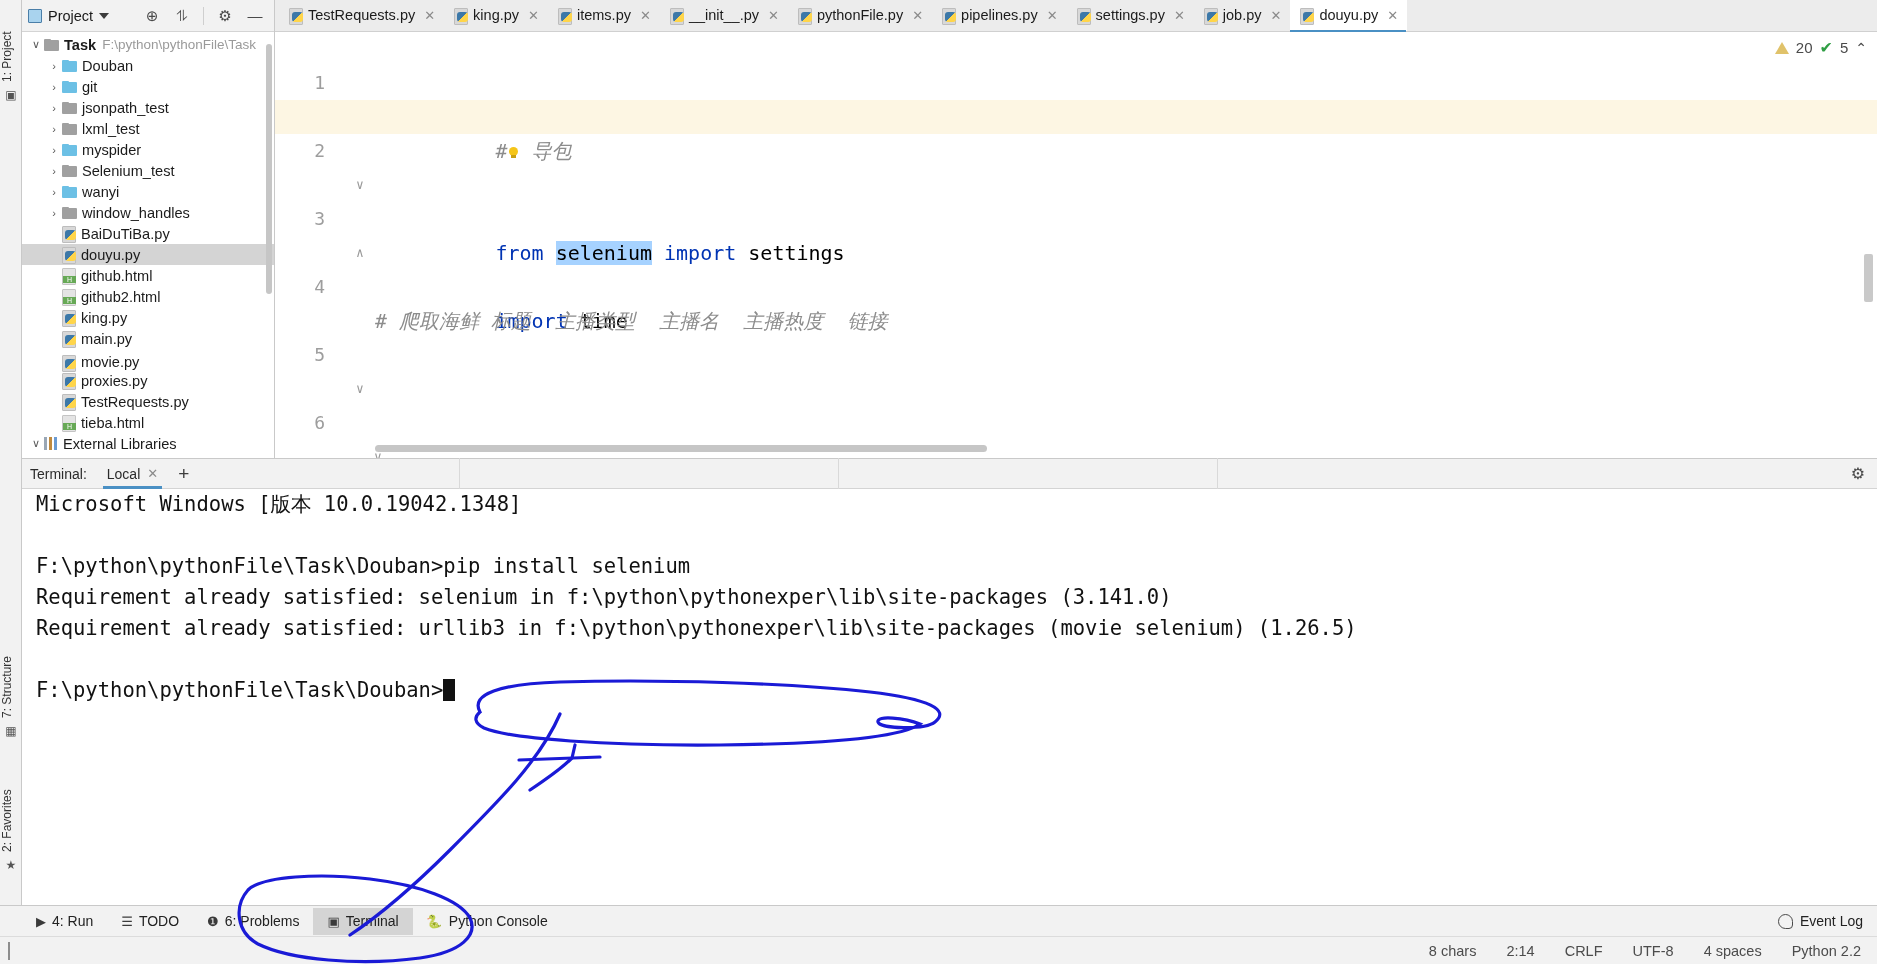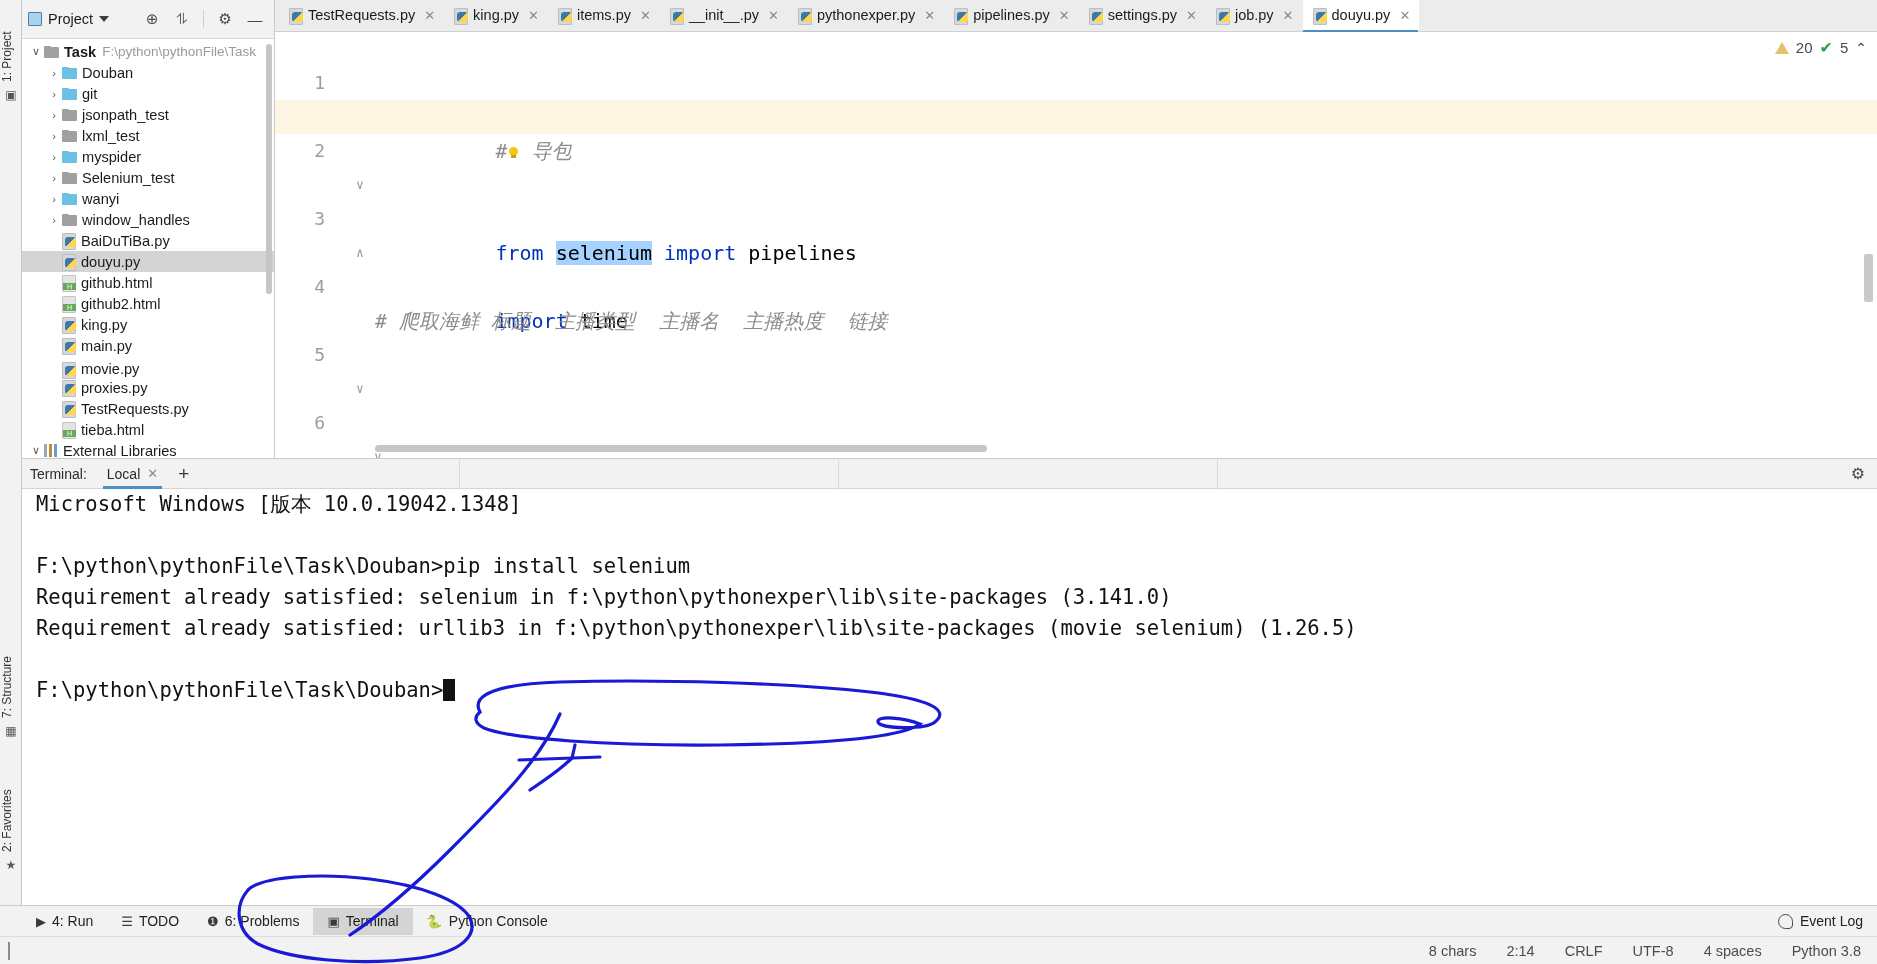--- a/index.html
+++ b/index.html
@@ -37,7 +37,7 @@
     background: #ffffff; border-right: 1px solid #c9c9c9;
   }
   .project-header {
-    height: 39px; background: #f2f2f2; border-bottom: 1px solid #d4d4d4;
+    height: 32px; background: #f2f2f2; border-bottom: 1px solid #d4d4d4;
     display: flex; align-items: center; padding: 0 6px; gap: 6px;
   }
   .proj-title { font-size: 14.5px; color: #1a1a1a; }

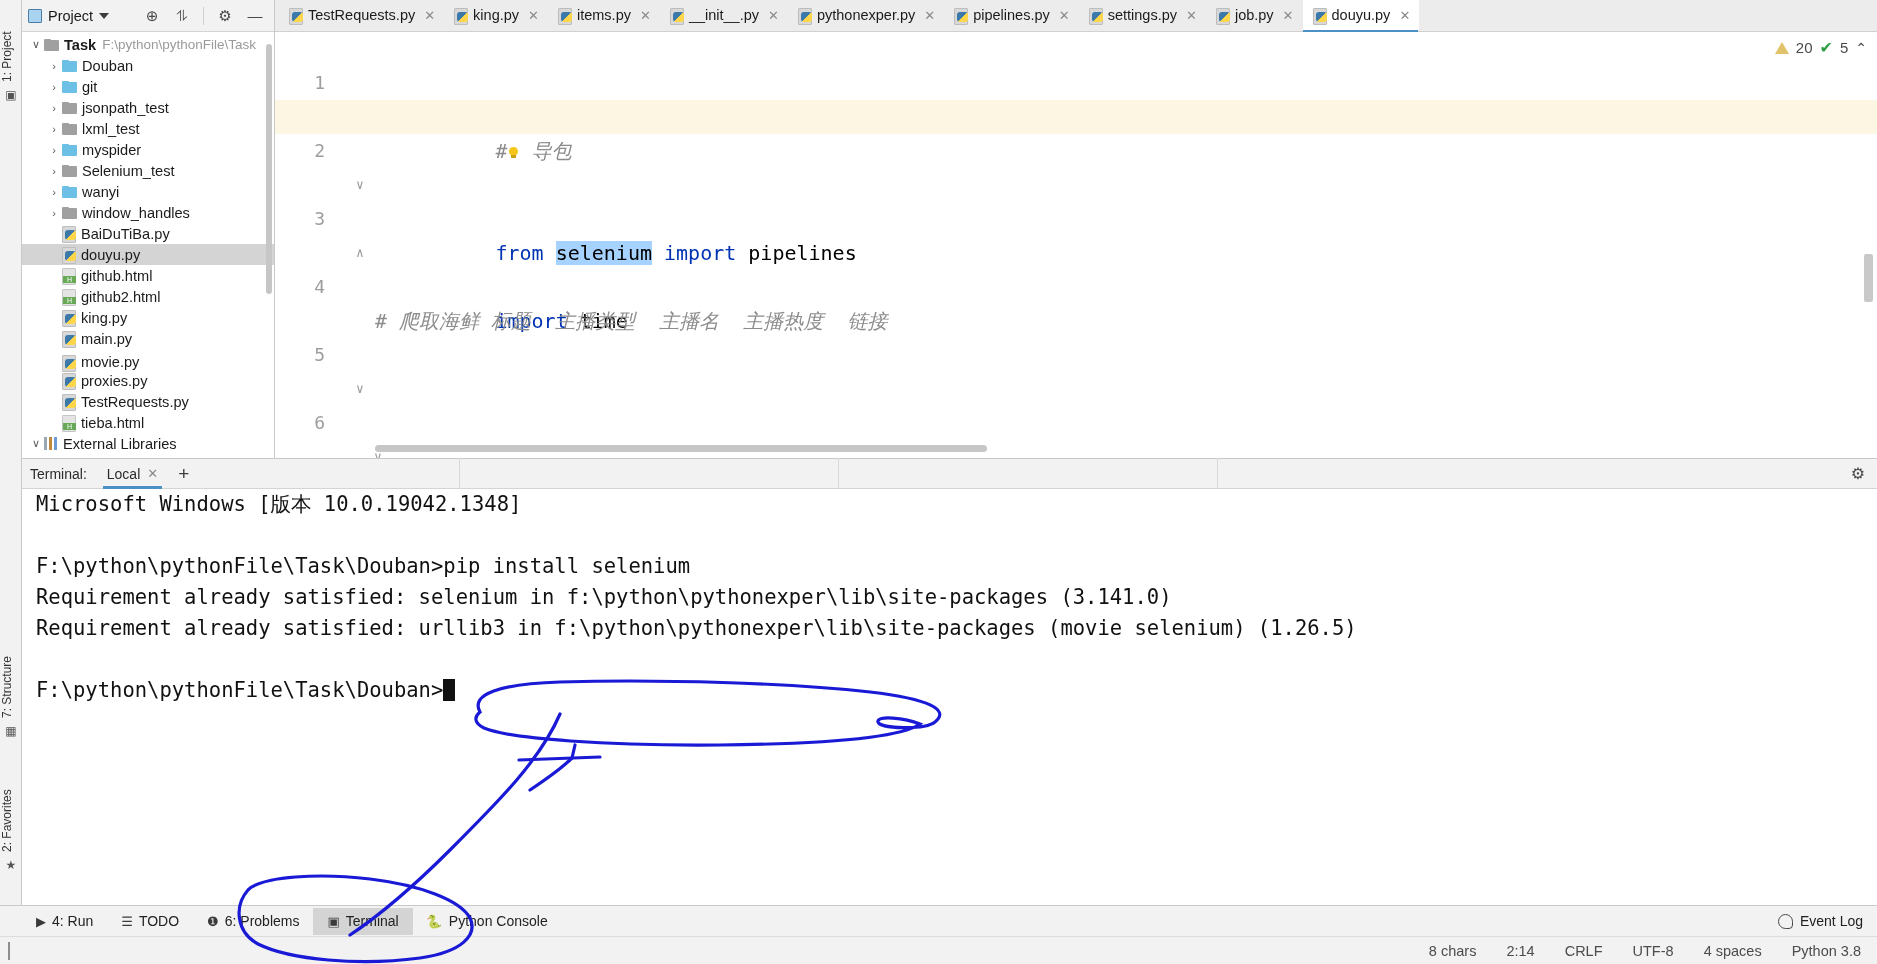--- a/index.html
+++ b/index.html
@@ -336,7 +336,7 @@
       </div>
       <div class="tab">
         <span class="tab-py"></span>
-        <span>pythonexper.py</span>
+        <span>pythonFile.py</span>
         <span class="x">✕</span>
       </div>
       <div class="tab">

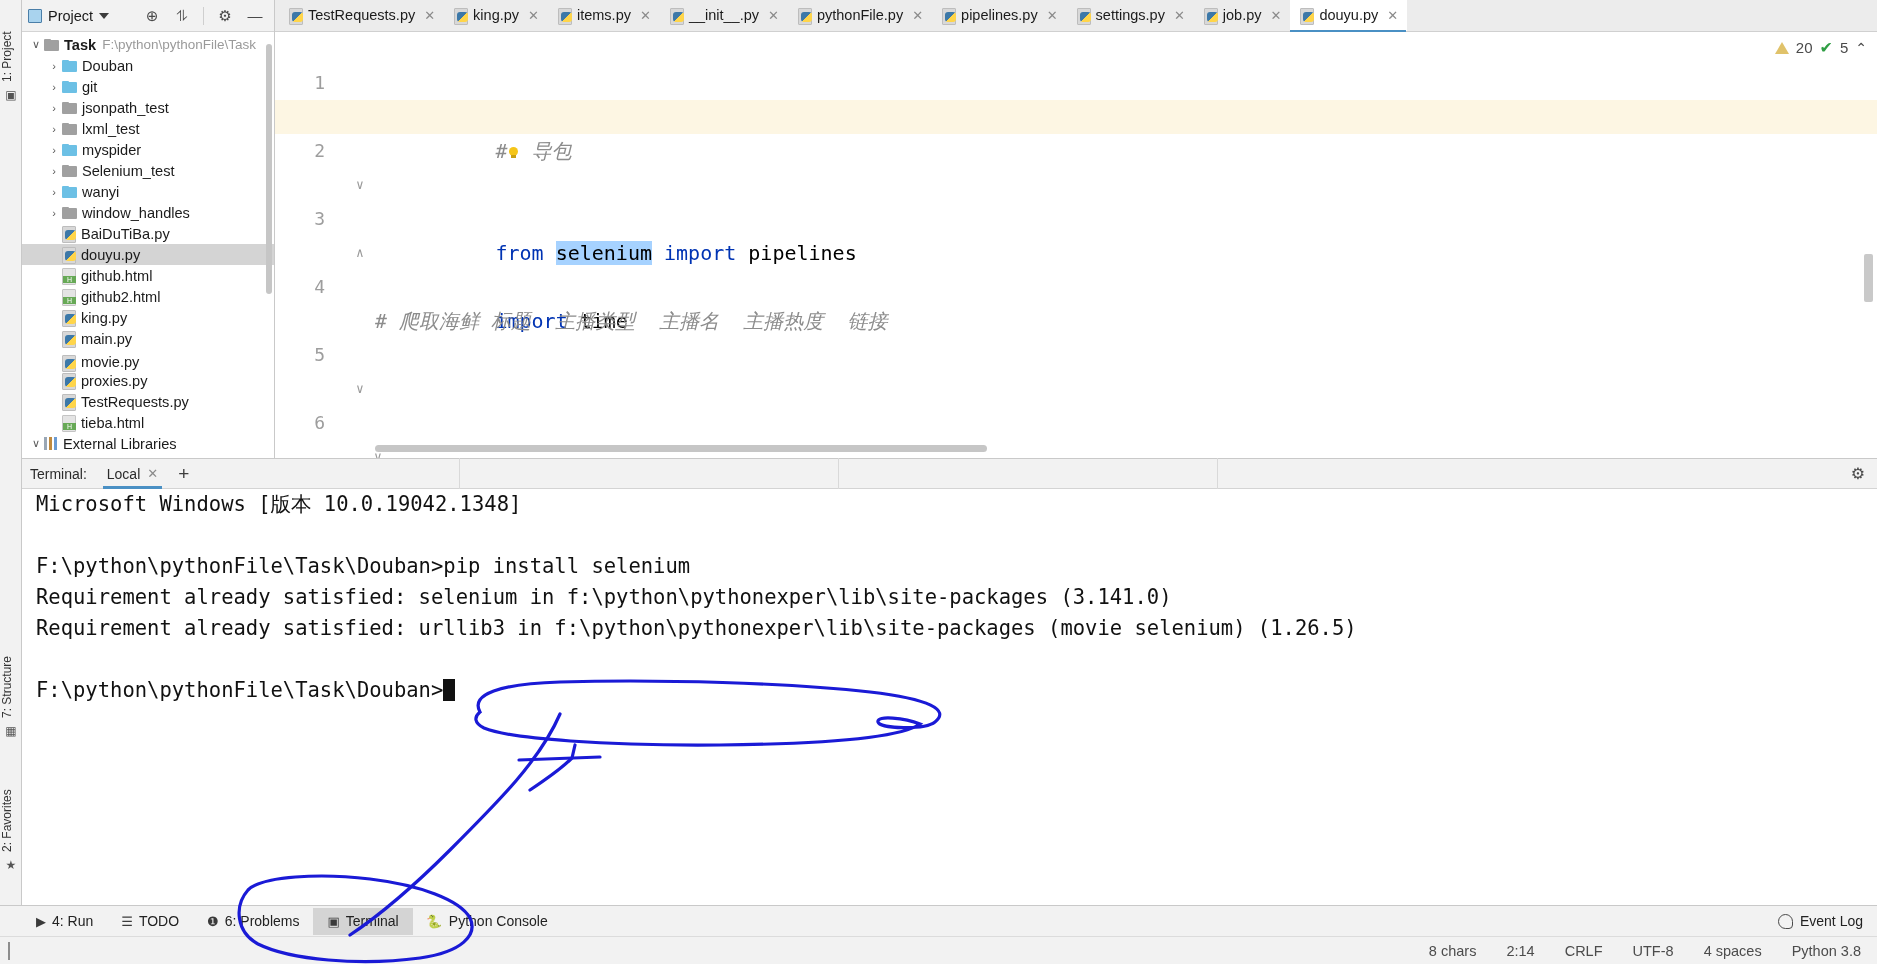--- a/index.html
+++ b/index.html
@@ -375,7 +375,7 @@
         <span class="lnum">2</span>
         <span class="fold">∨</span>
         <span class="ctext">
-          <span class="kw">from</span> <span class="sel">selenium</span> <span class="kw">import</span> <span>pipelines</span>
+          <span class="kw">from</span> <span class="sel">selenium</span> <span class="kw">import</span> <span>settings</span>
         </span>
       </div>
 

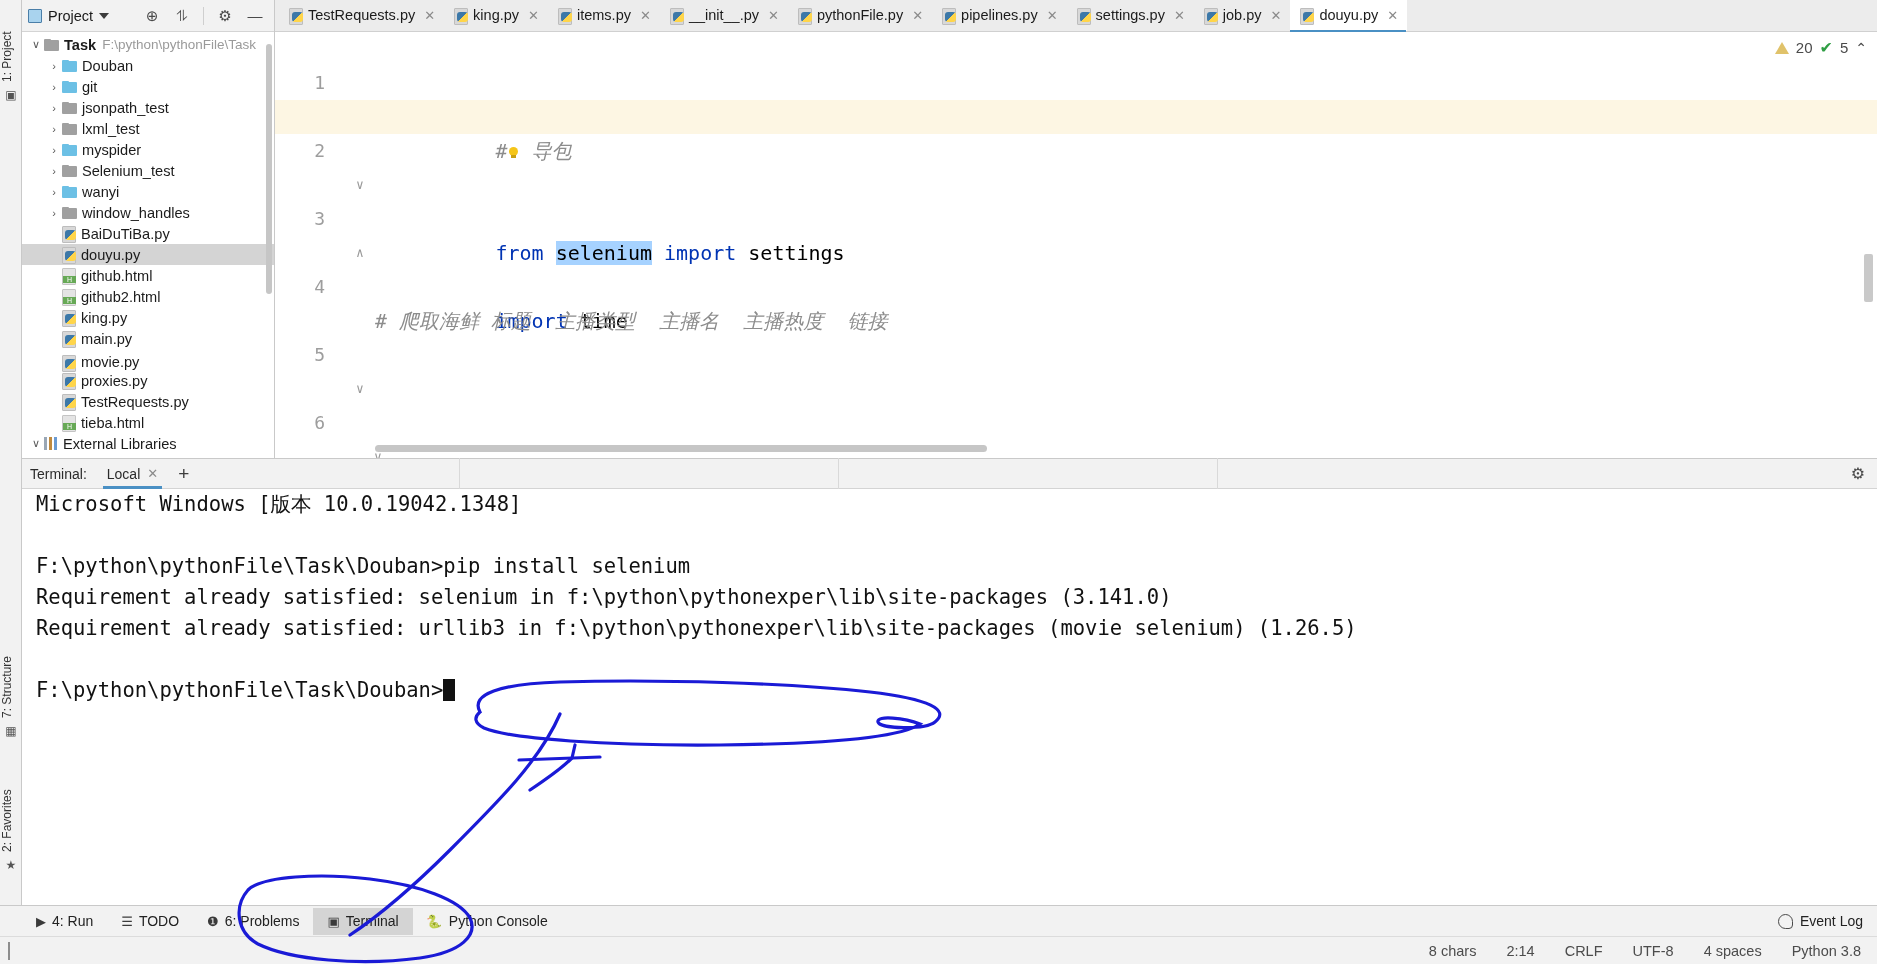--- a/index.html
+++ b/index.html
@@ -484,7 +484,7 @@
       <span>CRLF</span>
       <span>UTF-8</span>
       <span>4 spaces</span>
-      <span>Python 3.8</span>
+      <span>Python 2.2</span>
     </span>
   </div>
 

